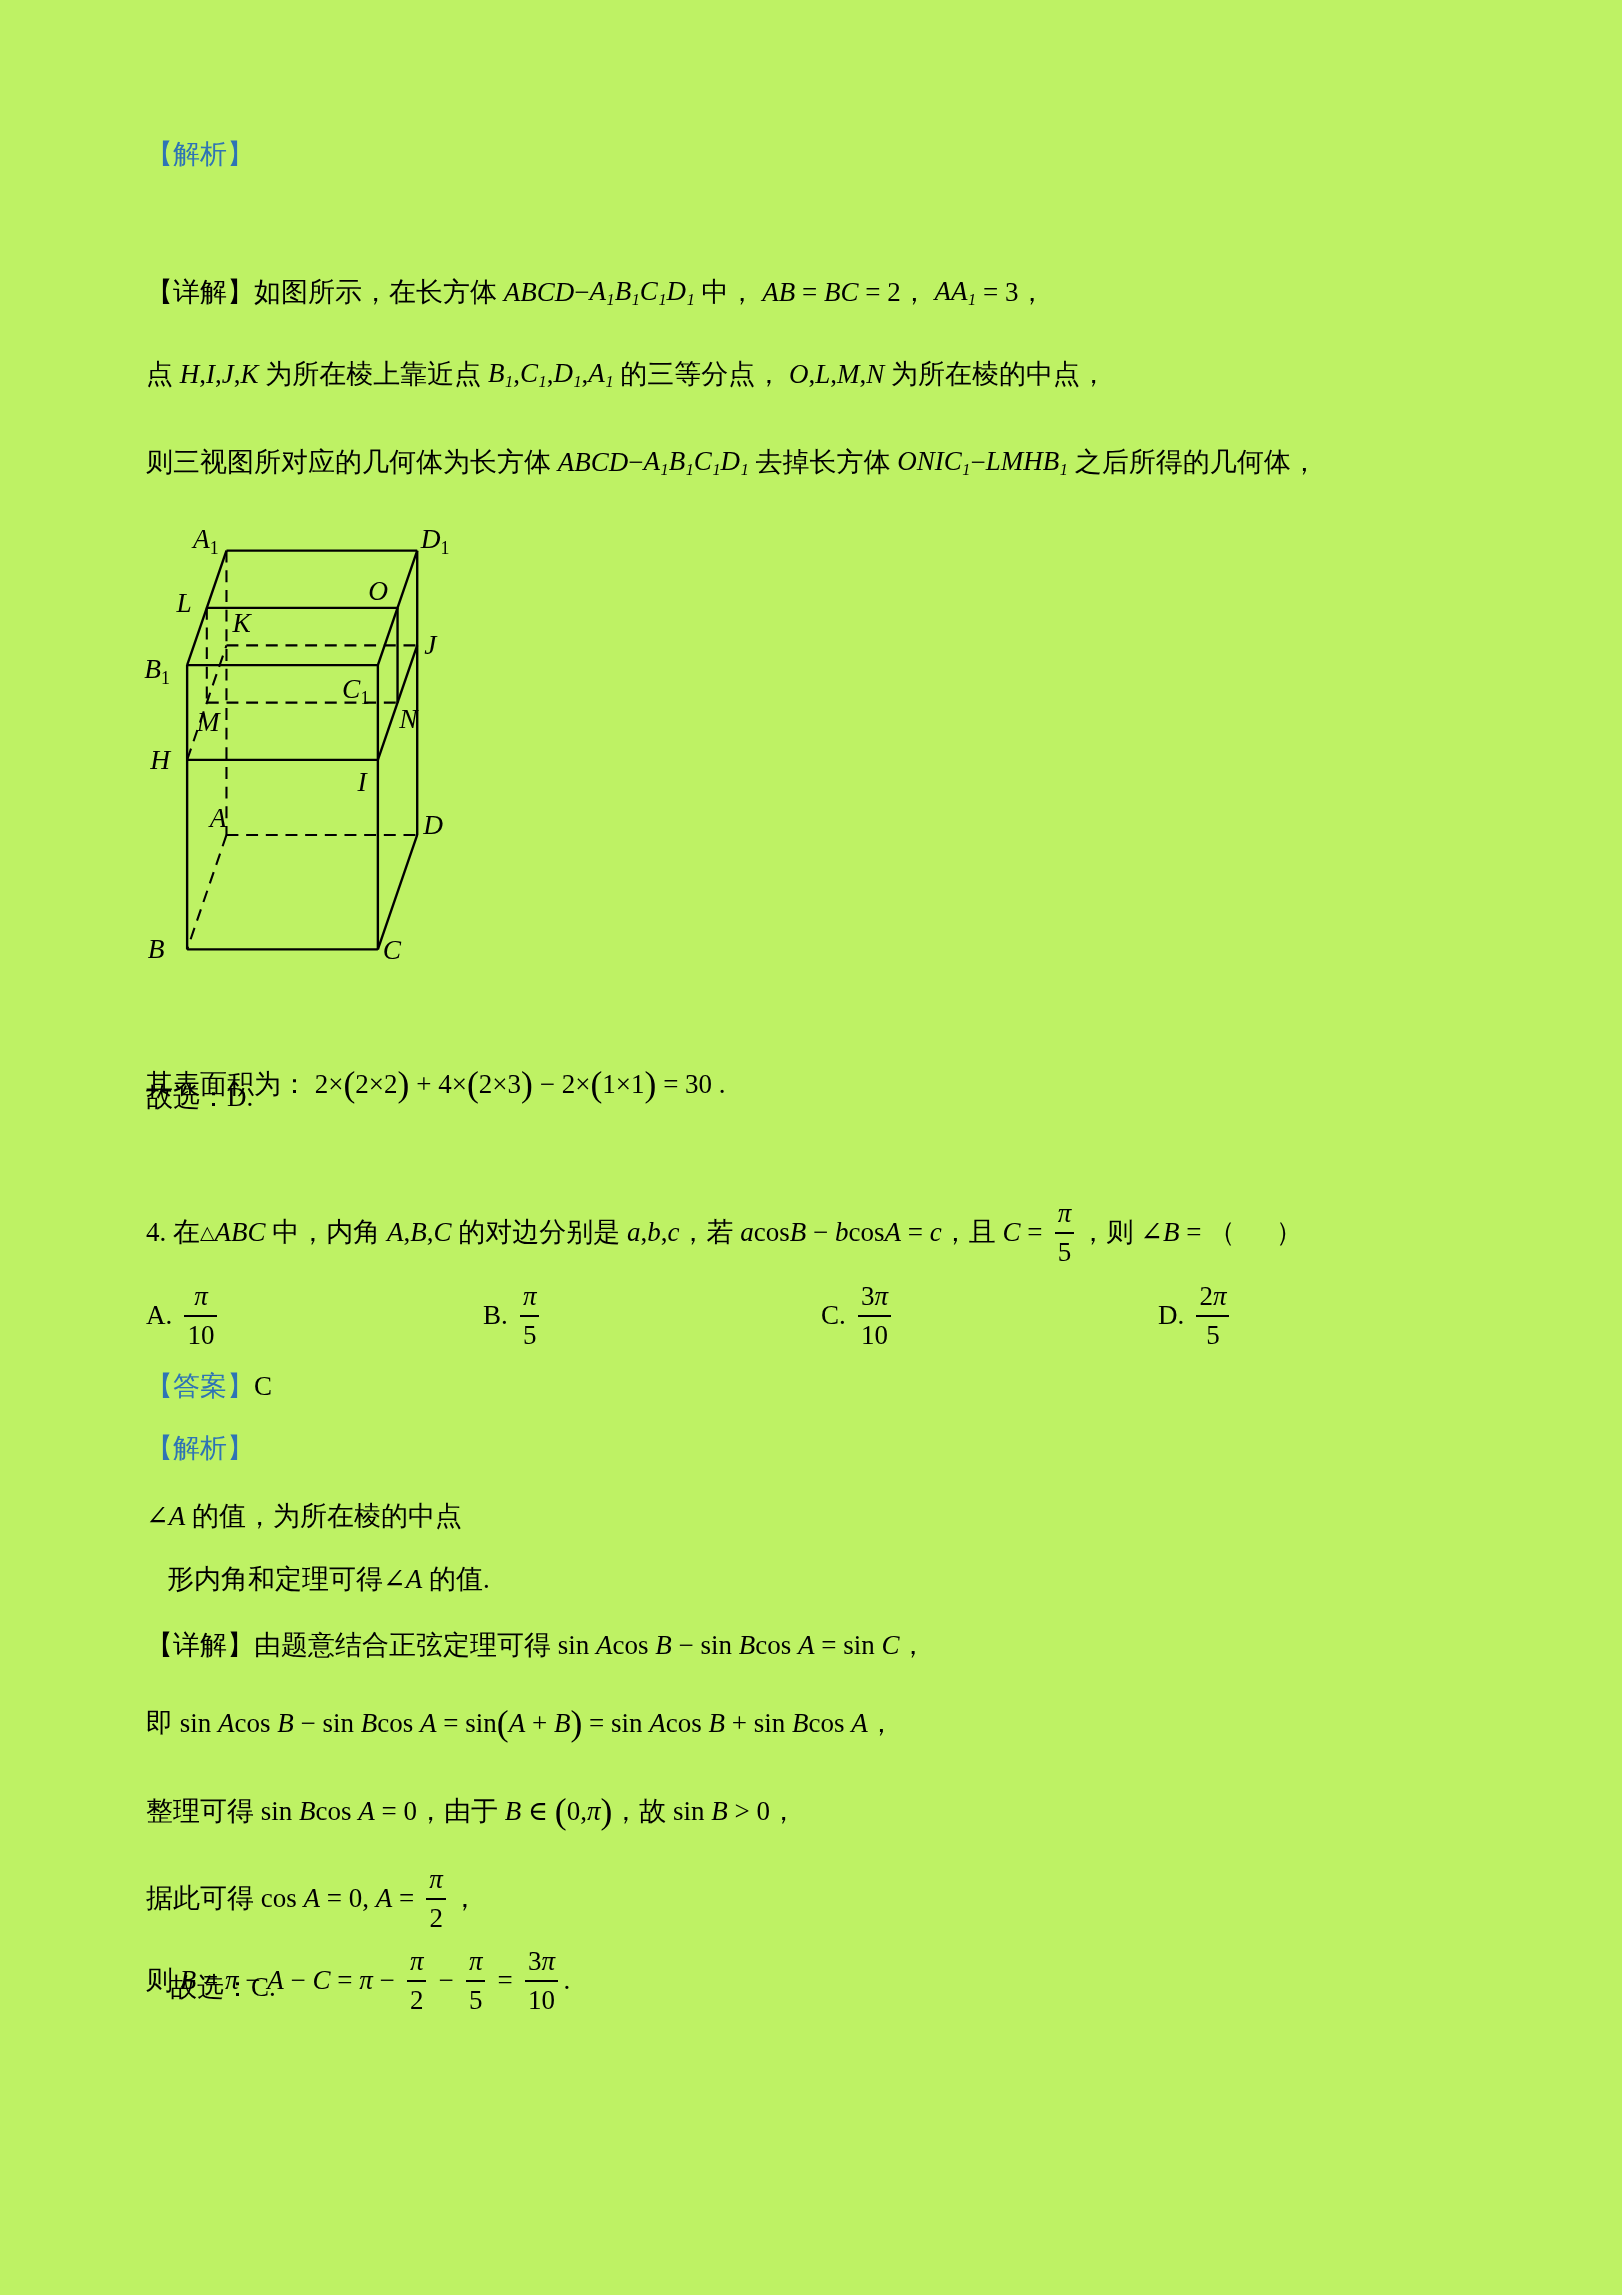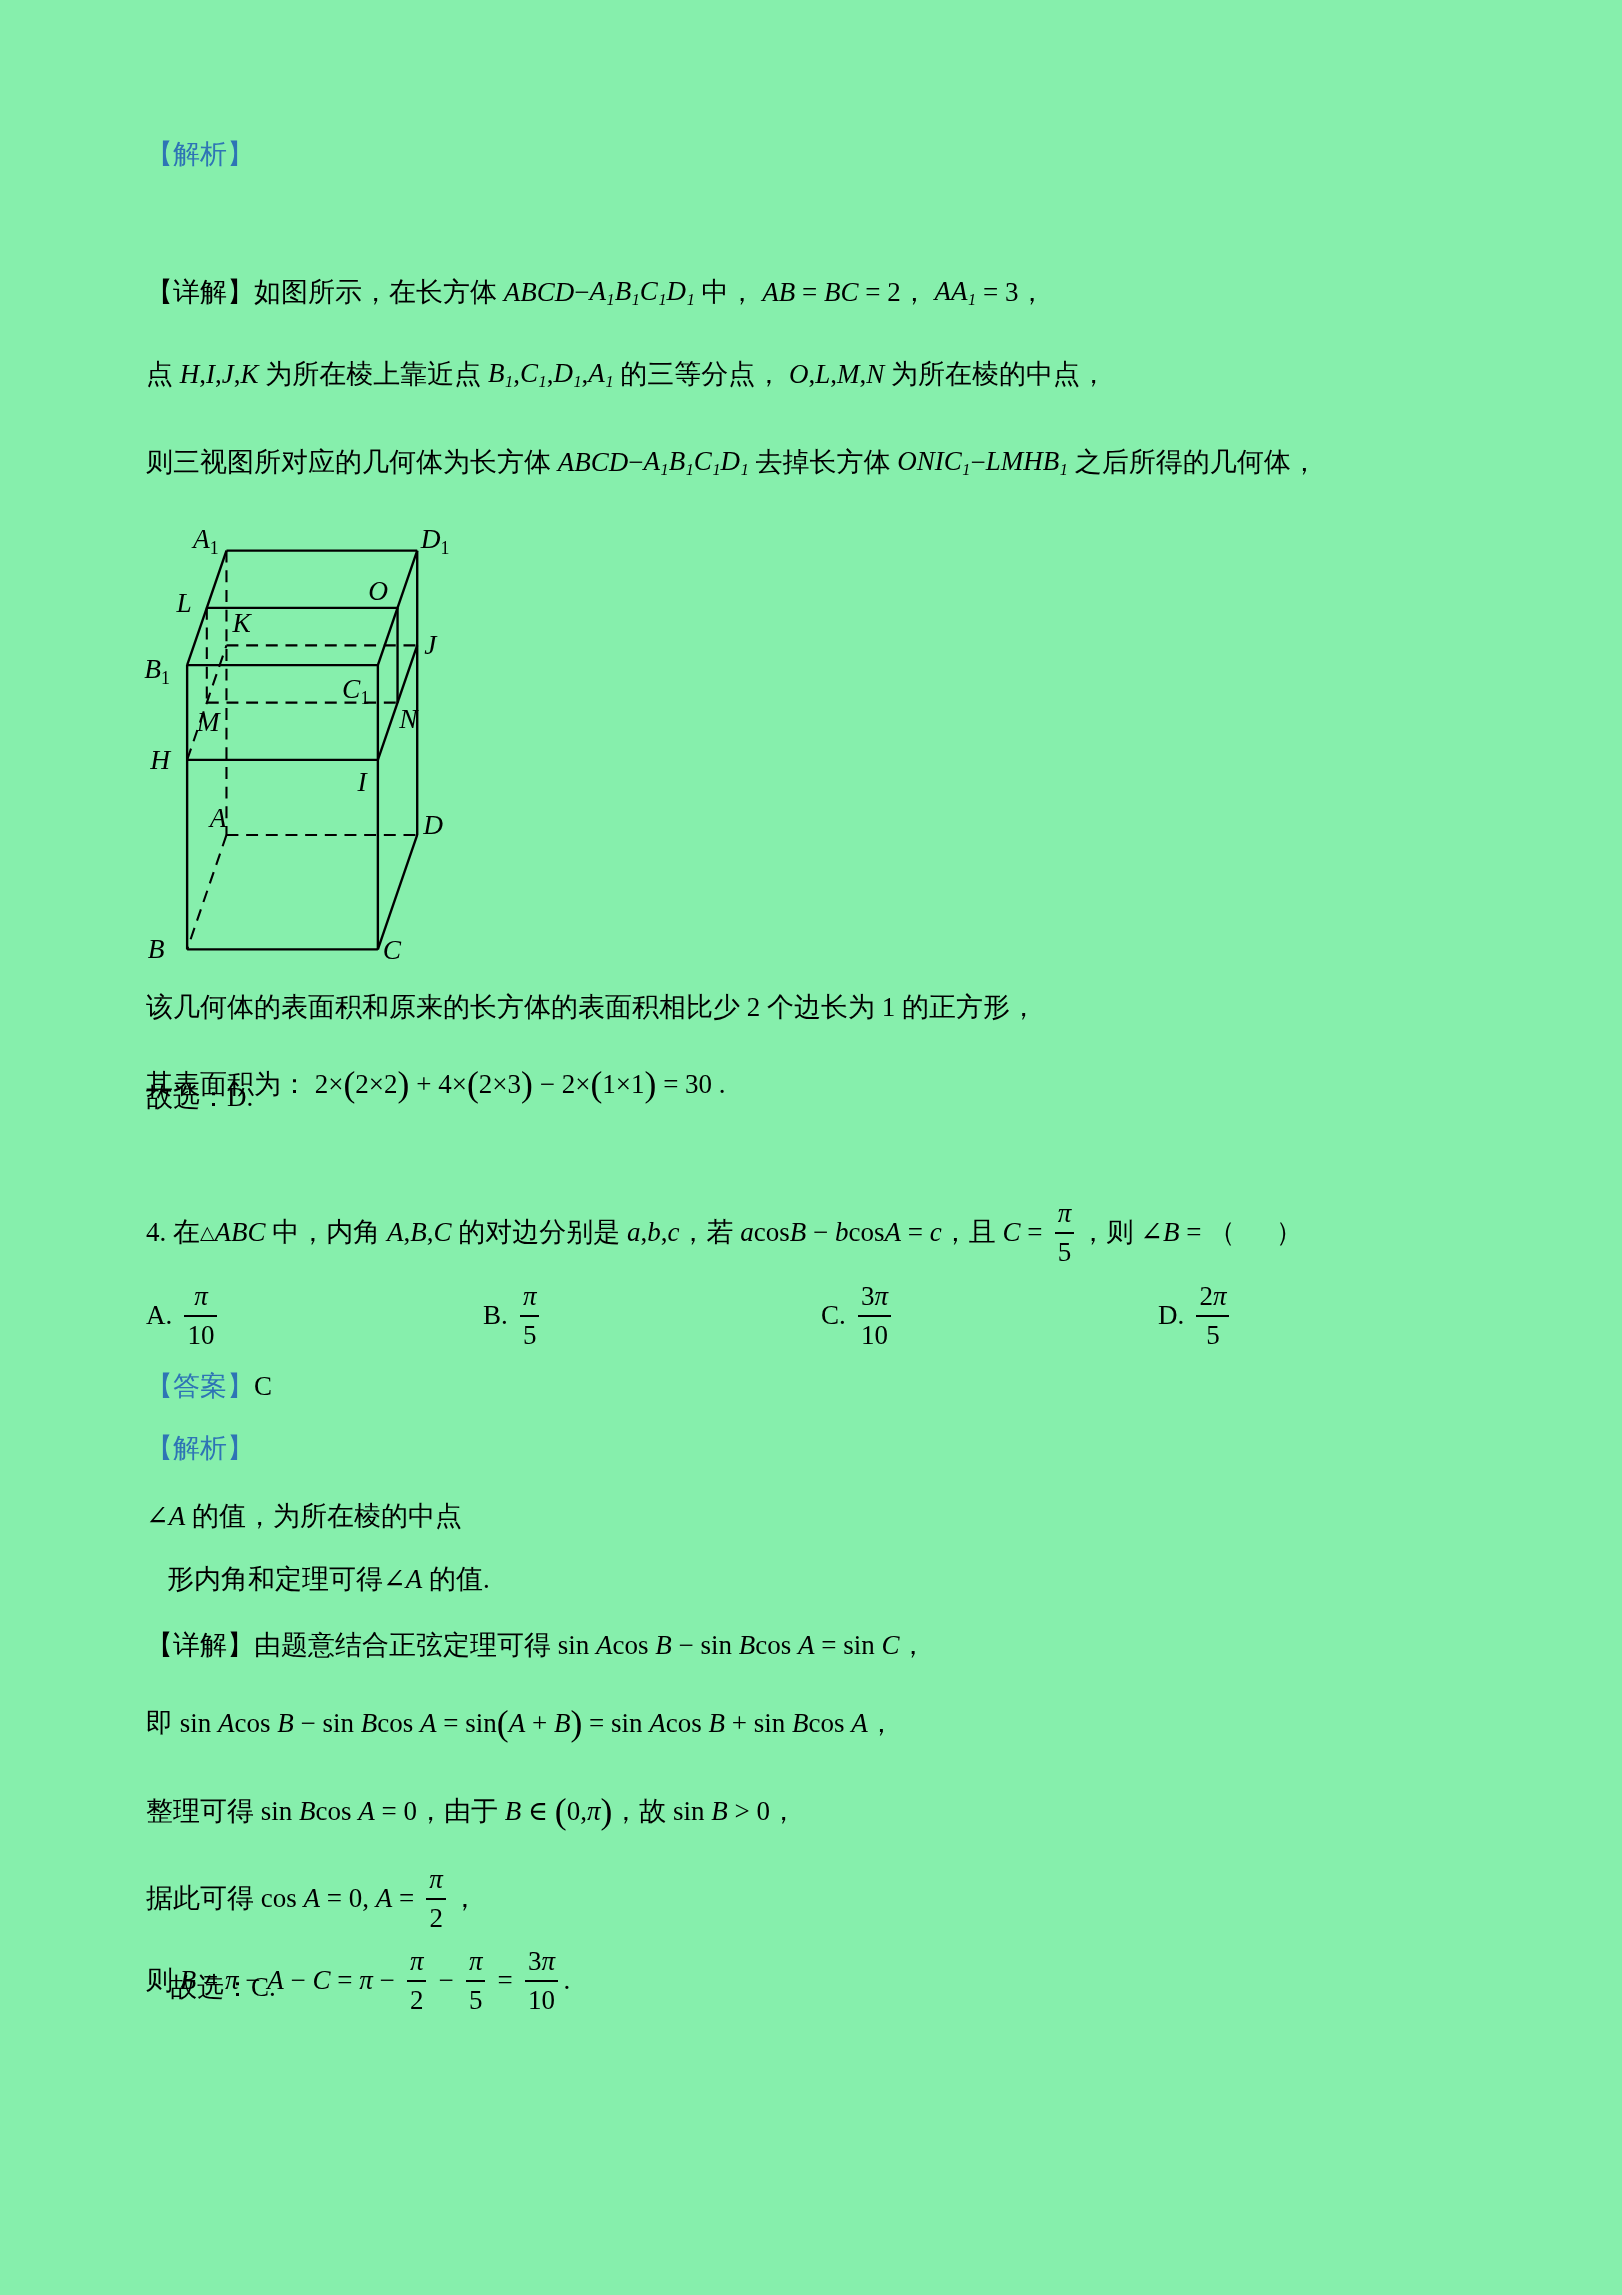--- a/index.html
+++ b/index.html
@@ -4,7 +4,7 @@
 <style>
   html,body{margin:0;padding:0;background:#9a9a9a;}
   .page{
-    position:relative;width:1623px;height:2295px;background:#86efac;
+    position:relative;width:1623px;height:2295px;background:#bef264;
     font-family:"Liberation Serif","DejaVu Serif",serif;color:#000;overflow:hidden;
   }
   .para{

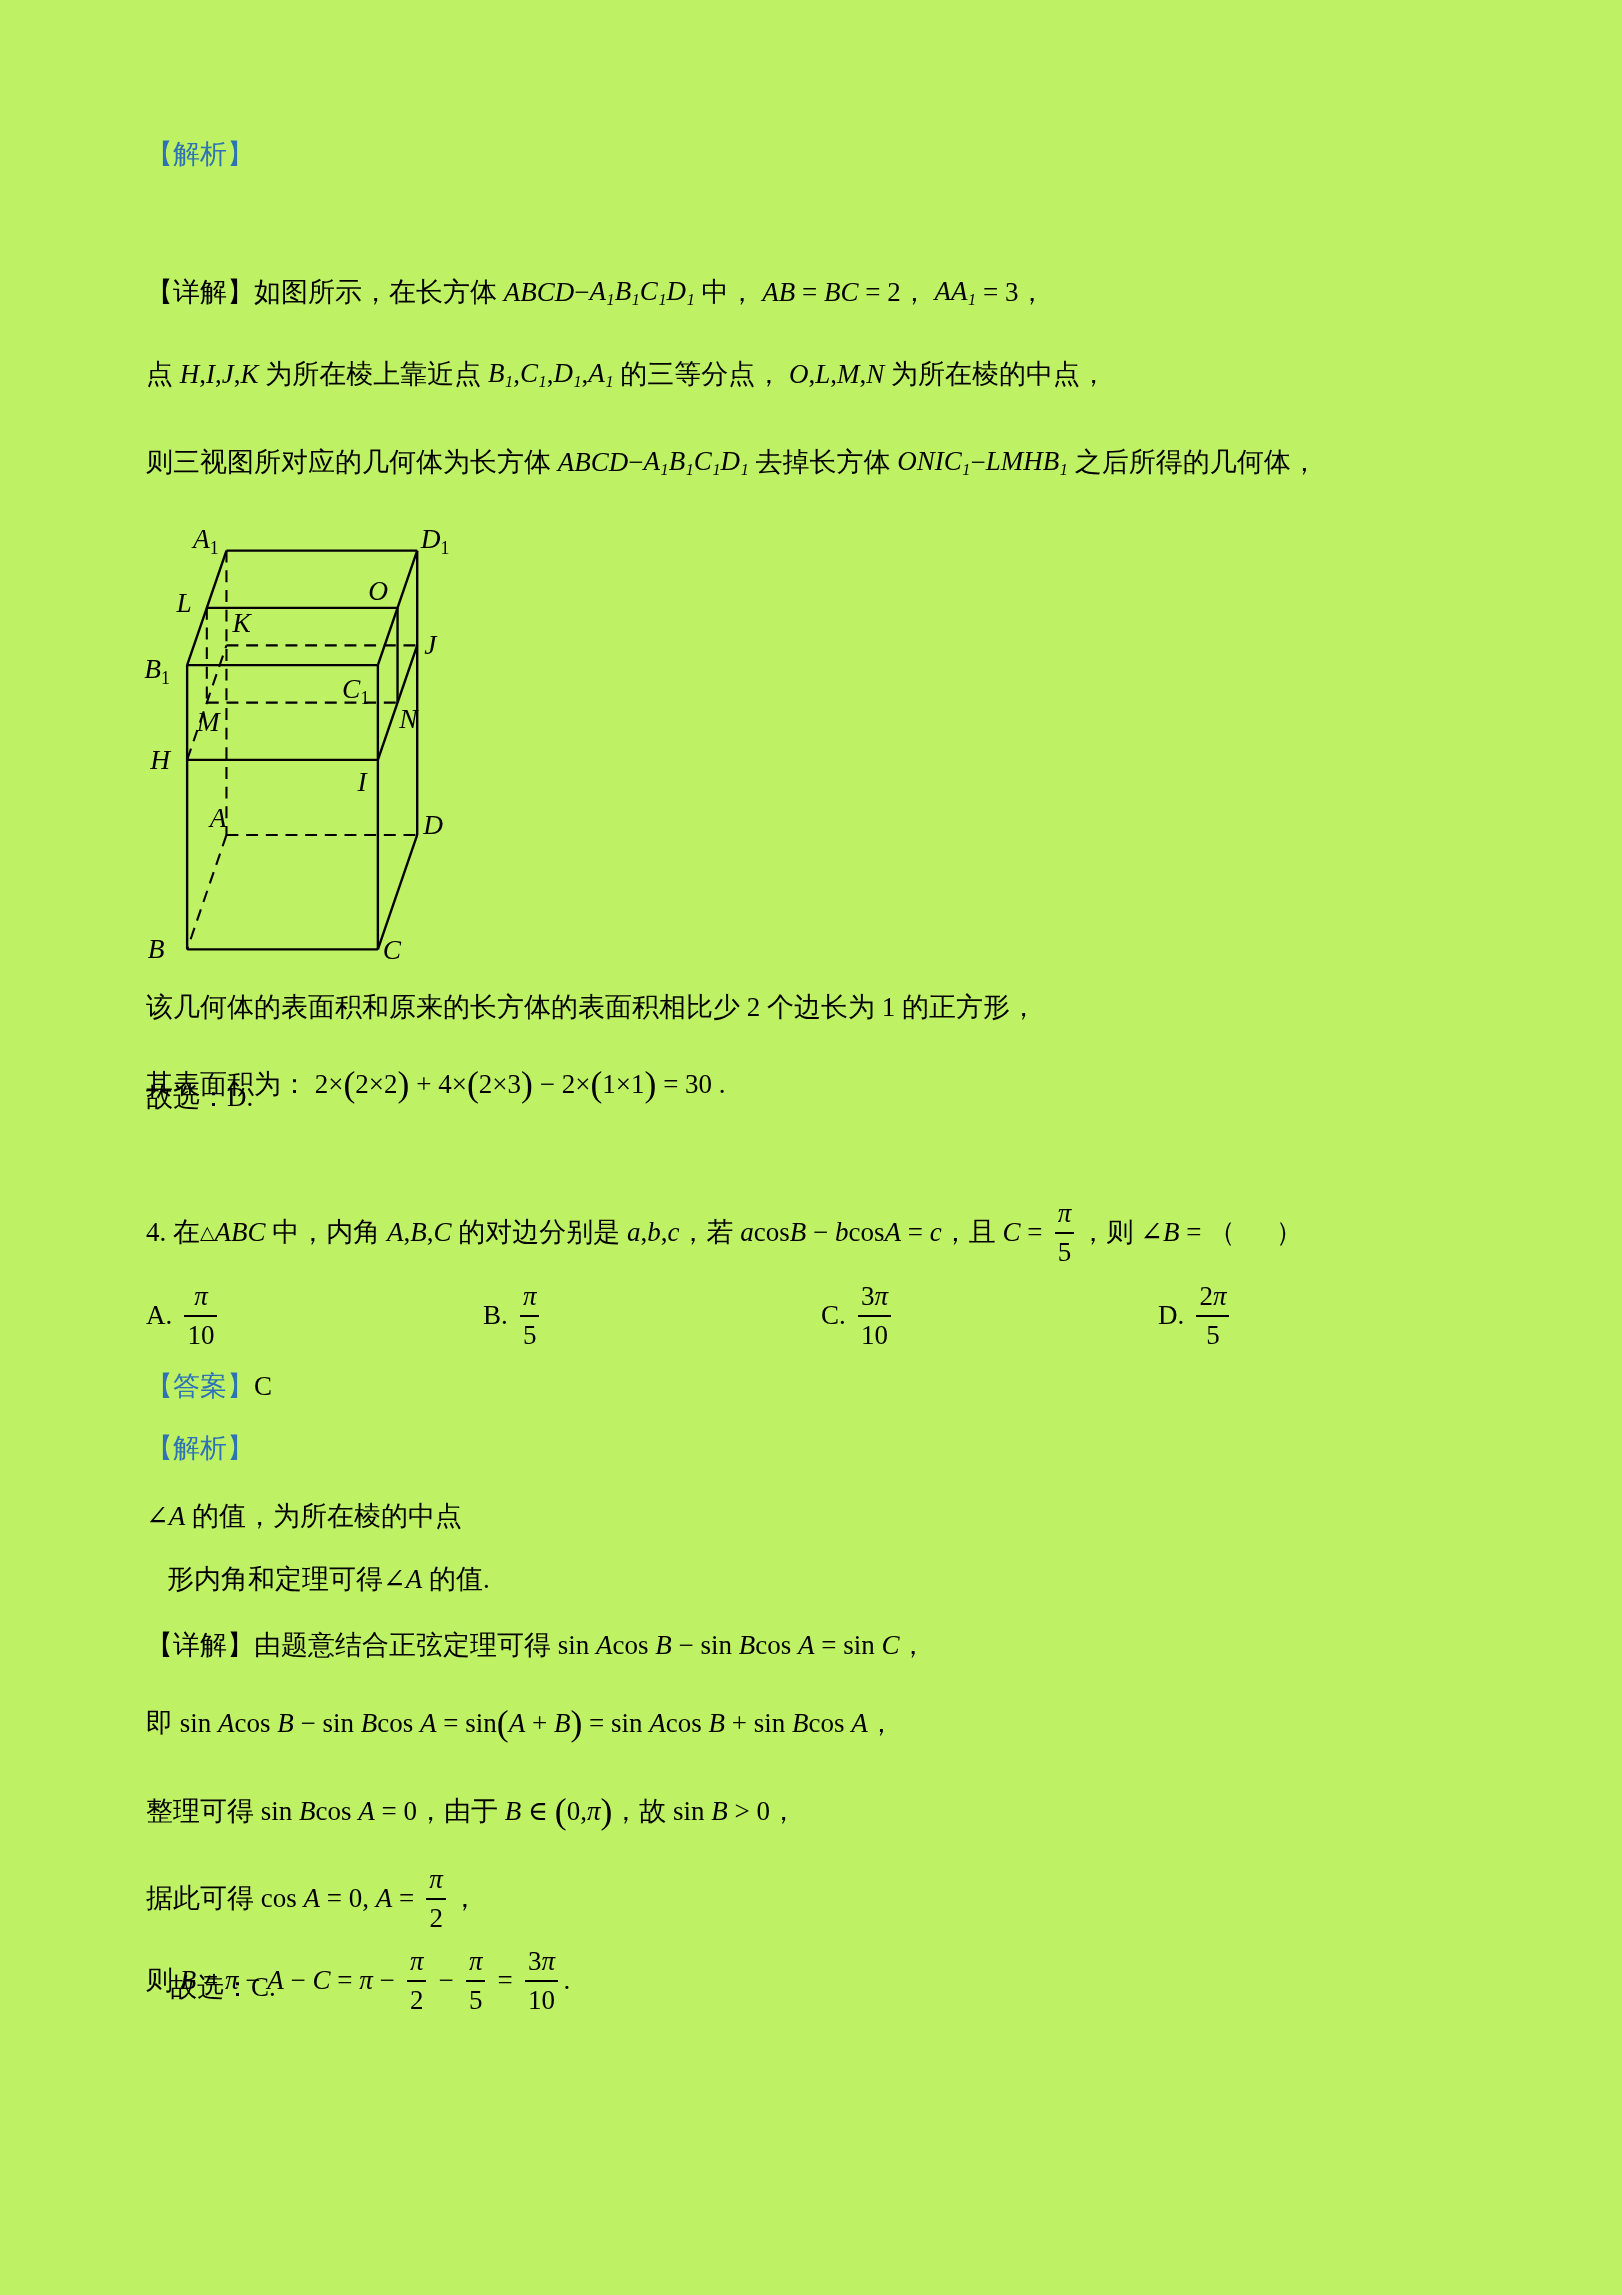--- a/index.html
+++ b/index.html
@@ -37,7 +37,6 @@
     <div class="para" style="left: 146px; top: 292px;"><span class="rn-c">【详解】如图所示，在长方体 </span><span class="rn-i">ABCD</span><span class="rn-r">−</span><span class="rn-i">A<span class="sb">1</span></span><span class="rn-i">B<span class="sb">1</span></span><span class="rn-i">C<span class="sb">1</span></span><span class="rn-i">D<span class="sb">1</span></span><span class="rn-c"> 中， </span><span class="rn-i">AB</span><span class="rn-r"> = </span><span class="rn-i">BC</span><span class="rn-r"> = 2</span><span class="rn-c">， </span><span class="rn-i">AA<span class="sb">1</span></span><span class="rn-r"> = 3</span><span class="rn-c">，</span></div>
     <div class="para" style="left: 146px; top: 374px;"><span class="rn-c">点 </span><span class="rn-i">H</span><span class="rn-r">,</span><span class="rn-i">I</span><span class="rn-r">,</span><span class="rn-i">J</span><span class="rn-r">,</span><span class="rn-i">K</span><span class="rn-c"> 为所在棱上靠近点 </span><span class="rn-i">B<span class="sb">1</span></span><span class="rn-r">,</span><span class="rn-i">C<span class="sb">1</span></span><span class="rn-r">,</span><span class="rn-i">D<span class="sb">1</span></span><span class="rn-r">,</span><span class="rn-i">A<span class="sb">1</span></span><span class="rn-c"> 的三等分点， </span><span class="rn-i">O</span><span class="rn-r">,</span><span class="rn-i">L</span><span class="rn-r">,</span><span class="rn-i">M</span><span class="rn-r">,</span><span class="rn-i">N</span><span class="rn-c"> 为所在棱的中点，</span></div>
     <div class="para" style="left: 146px; top: 462px;"><span class="rn-c">则三视图所对应的几何体为长方体 </span><span class="rn-i">ABCD</span><span class="rn-r">−</span><span class="rn-i">A<span class="sb">1</span></span><span class="rn-i">B<span class="sb">1</span></span><span class="rn-i">C<span class="sb">1</span></span><span class="rn-i">D<span class="sb">1</span></span><span class="rn-c"> 去掉长方体 </span><span class="rn-i">ONIC<span class="sb">1</span></span><span class="rn-r">−</span><span class="rn-i">LMHB<span class="sb">1</span></span><span class="rn-c"> 之后所得的几何体，</span></div>
-    <div class="para" style="left: 146px; top: 1008px;"><span class="rn-c">该几何体的表面积和原来的长方体的表面积相比少 2 个边长为 1 的正方形，</span></div>
     <div class="para" style="left: 146px; top: 1084px;"><span class="rn-c">其表面积为： </span><span class="rn-r">2×</span><span class="rn-p">(</span><span class="rn-r">2×2</span><span class="rn-p">)</span><span class="rn-r"> + 4×</span><span class="rn-p">(</span><span class="rn-r">2×3</span><span class="rn-p">)</span><span class="rn-r"> − 2×</span><span class="rn-p">(</span><span class="rn-r">1×1</span><span class="rn-p">)</span><span class="rn-r"> = 30</span><span class="rn-c"> .</span></div>
     <div class="para" style="left: 146px; top: 1098px;"><span class="rn-c">故选：D.</span></div>
     <div class="para" style="left: 146px; top: 1233px;"><span class="rn-c">4. 在</span><span class="rn-tri">△</span><span class="rn-i">ABC</span><span class="rn-c"> 中，内角 </span><span class="rn-i">A</span><span class="rn-r">,</span><span class="rn-i">B</span><span class="rn-r">,</span><span class="rn-i">C</span><span class="rn-c"> 的对边分别是 </span><span class="rn-i">a</span><span class="rn-r">,</span><span class="rn-i">b</span><span class="rn-r">,</span><span class="rn-i">c</span><span class="rn-c">，若 </span><span class="rn-i">a</span><span class="rn-r">cos</span><span class="rn-i">B</span><span class="rn-r"> − </span><span class="rn-i">b</span><span class="rn-r">cos</span><span class="rn-i">A</span><span class="rn-r"> = </span><span class="rn-i">c</span><span class="rn-c">，且 </span><span class="rn-i">C</span><span class="rn-r"> = </span><span class="frac"><span class="num"><span class="mi">π</span></span><span class="bar"></span><span class="den"><span class="mr">5</span></span></span><span class="rn-c">，则 </span><span class="rn-r">∠</span><span class="rn-i">B</span><span class="rn-r"> = </span><span class="rn-c">（      ）</span></div>

